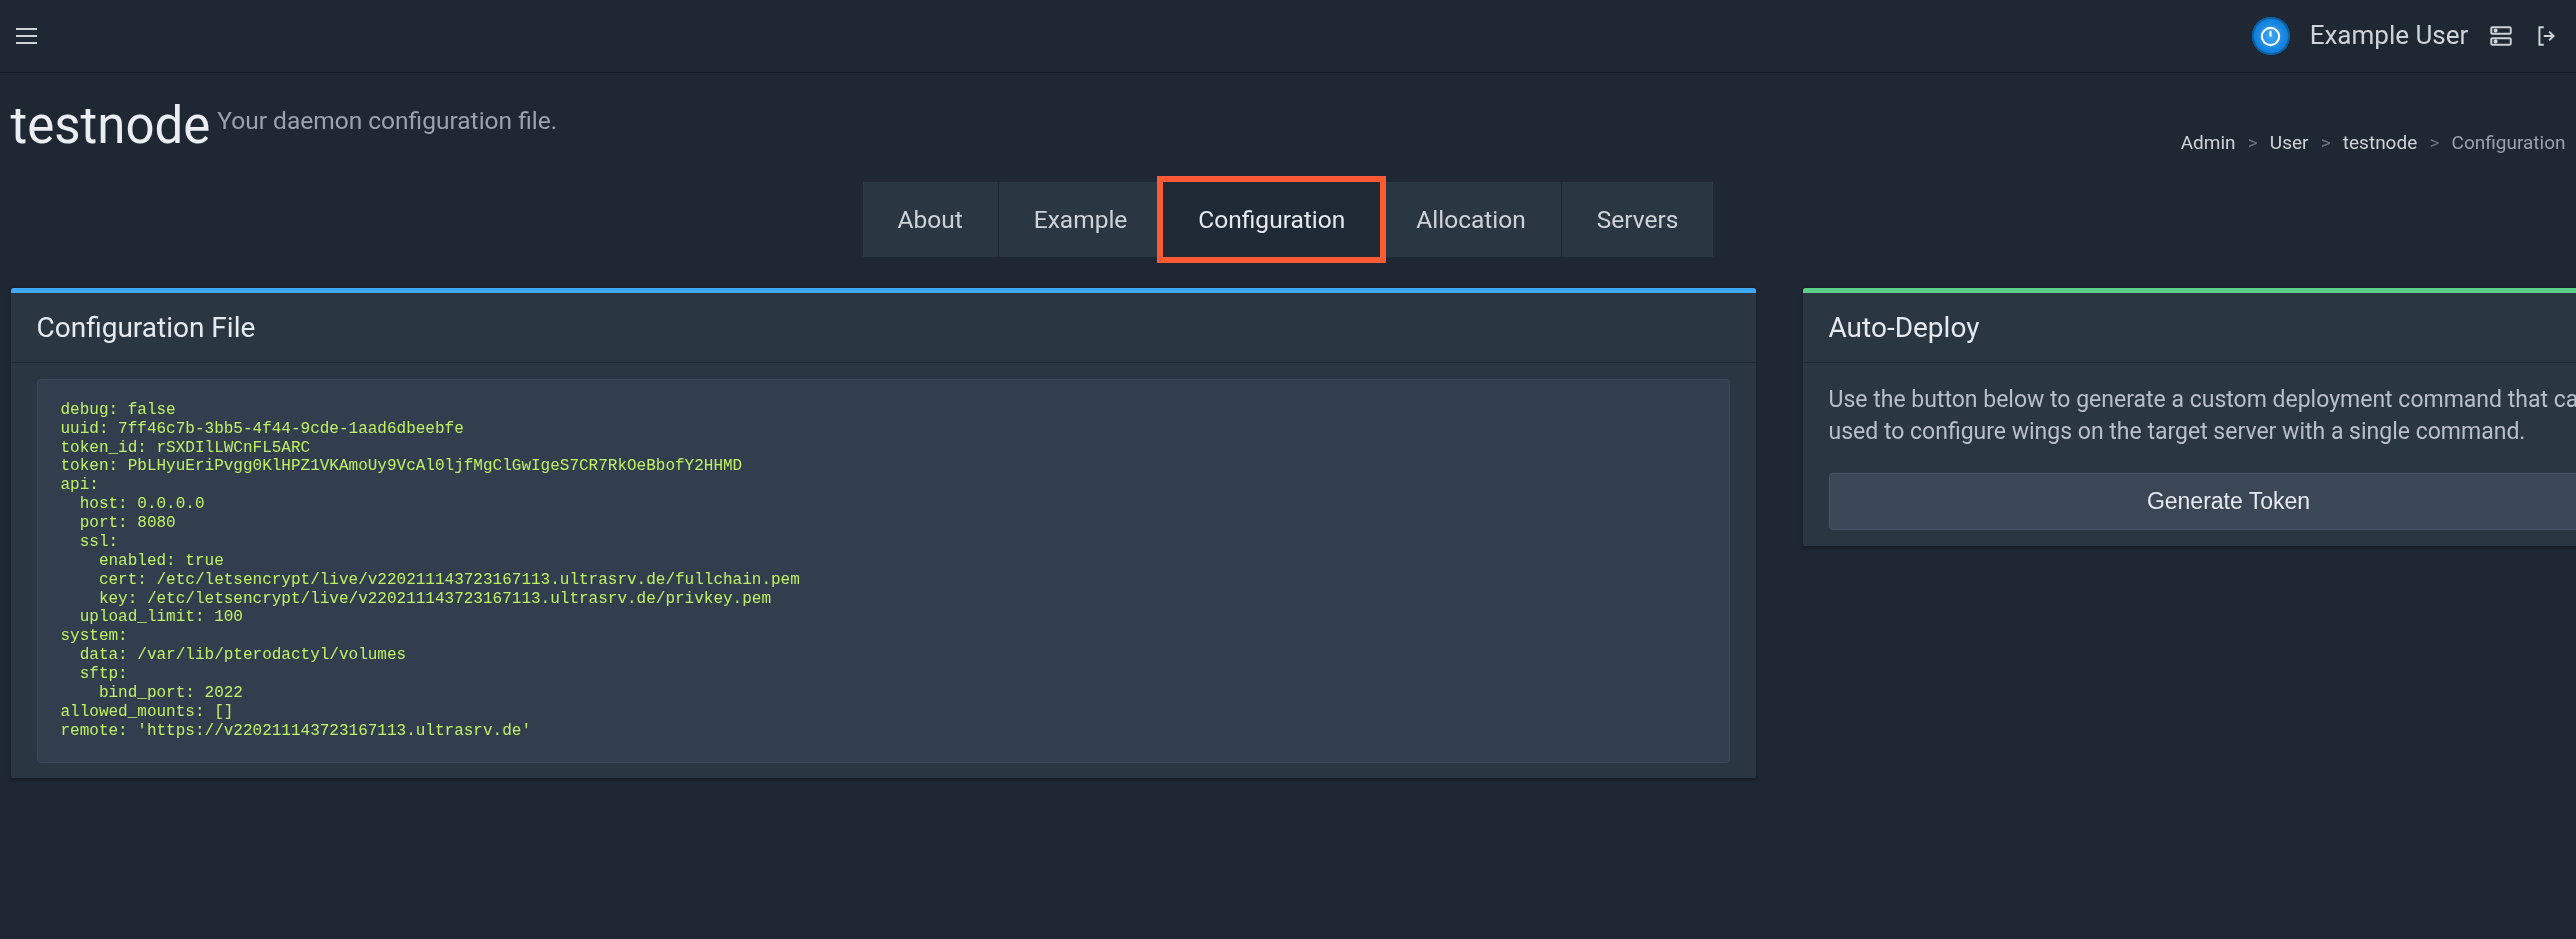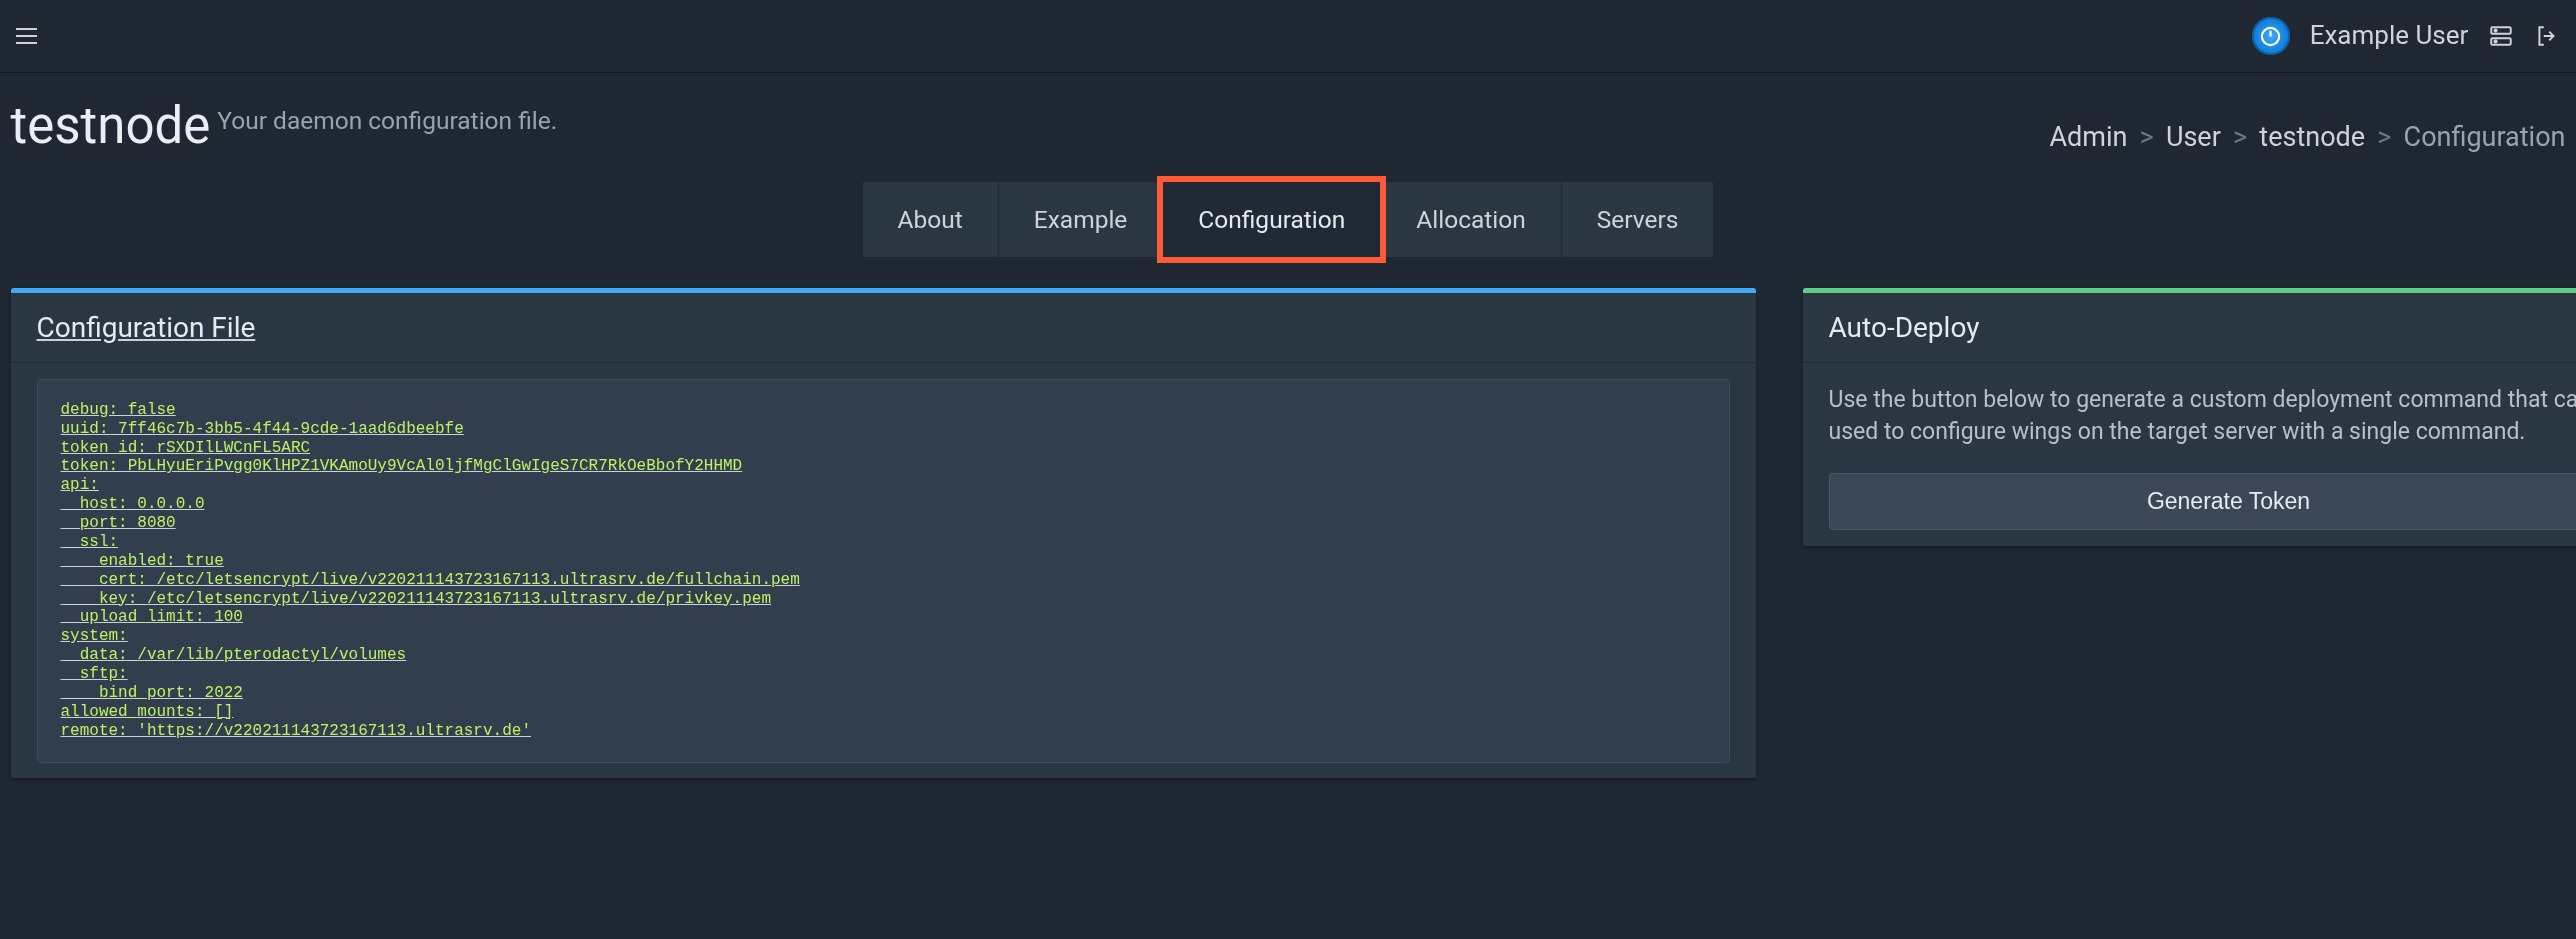--- a/index.html
+++ b/index.html
@@ -60,7 +60,7 @@
   }
   .breadcrumb{
     margin-left:auto;
-    font-size:27px;
+    font-size:19px;
     color:#9aa2ad;
     display:flex;
     gap:12.2px;

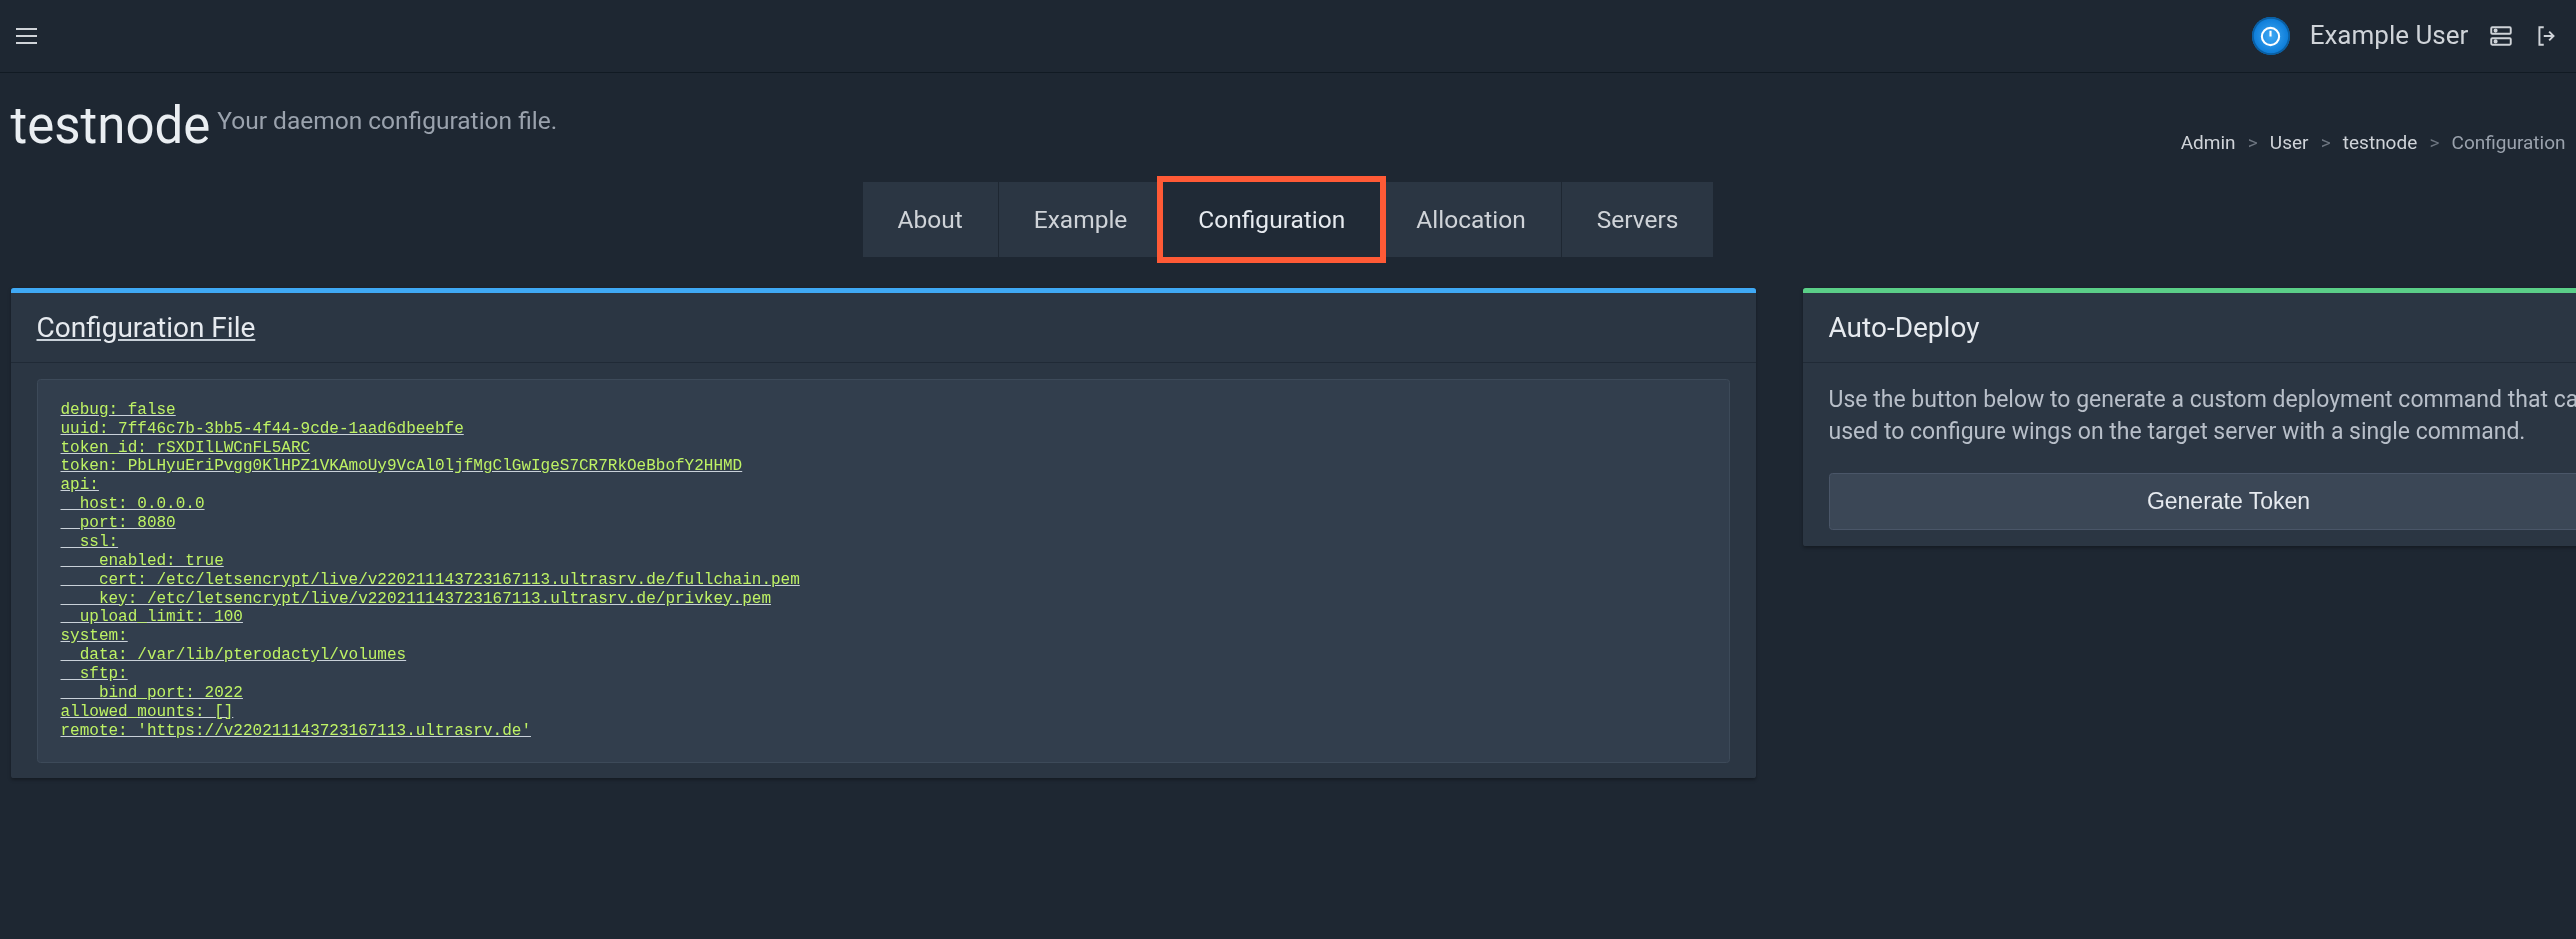--- a/index.html
+++ b/index.html
@@ -111,7 +111,7 @@
     box-shadow:0 1.7px 3.5px rgba(0,0,0,0.3);
     flex:0 0 auto;
   }
-  .panel-left{width:1745px;text-decoration:underline;}
+  .panel-left{width:1745px;}
   .panel-right{width:852px;}
   .panel-accent-blue{border-top:5.2px solid #3fa9f5;}
   .panel-accent-green{border-top:5.2px solid #5bcf88;}

